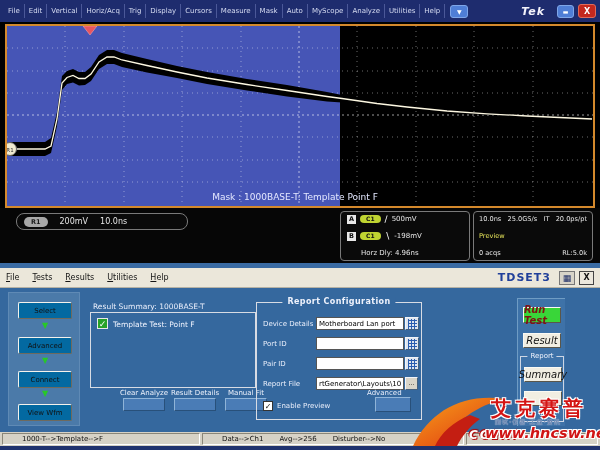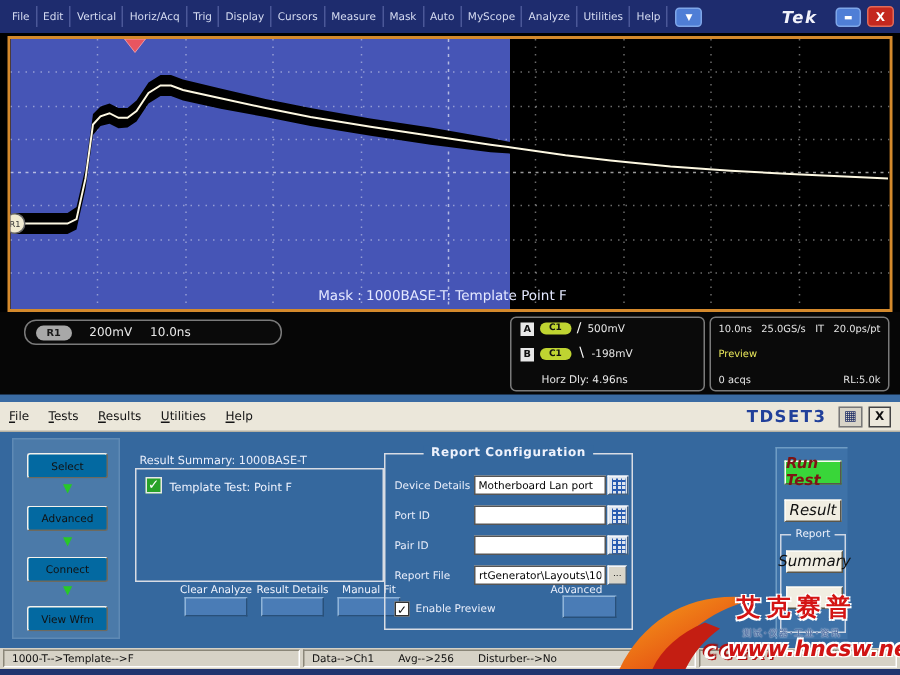--- a/index.html
+++ b/index.html
@@ -122,7 +122,7 @@
 
   
   #watermark{position:absolute;left:405px;top:385px;width:195px;height:65px;z-index:60;pointer-events:none;}
-  #wm-cn{position:absolute;left:86px;top:10px;font-size:16px;font-weight:bold;color:#d41414;
+  #wm-cn{position:absolute;left:86px;top:10px;font-size:20px;font-weight:bold;color:#d41414;
     letter-spacing:4px;white-space:nowrap;
     text-shadow:1px 1px 0 #fff,-1px -1px 0 #fff,1px -1px 0 #fff,-1px 1px 0 #fff;}
   #wm-tagline{position:absolute;left:90px;top:33px;font-size:6px;font-weight:bold;color:#5a77a8;

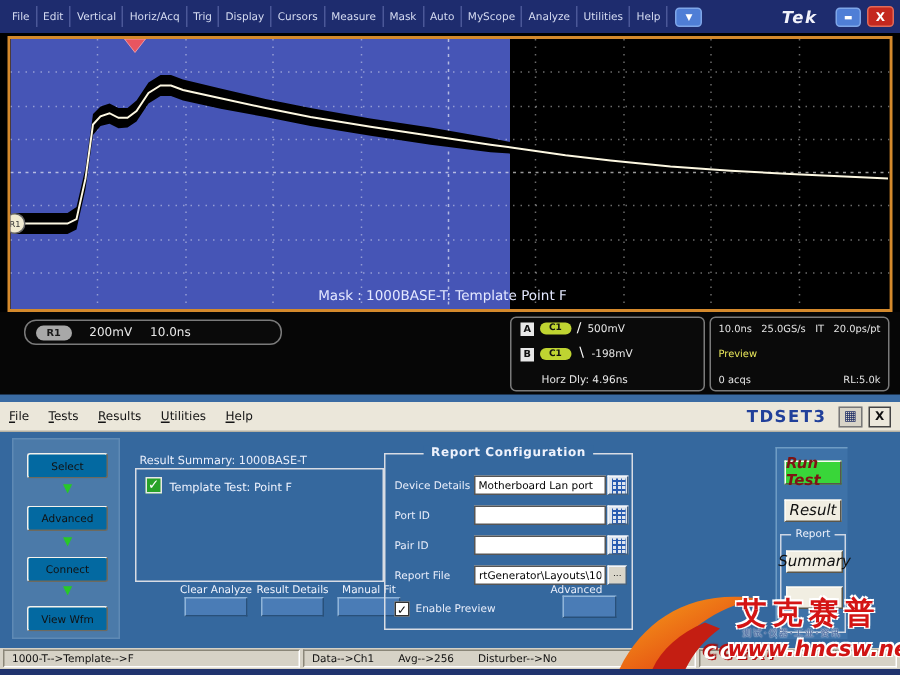--- a/index.html
+++ b/index.html
@@ -114,7 +114,7 @@
 
   #status-bar{position:absolute;left:0;top:432px;width:600px;height:14px;background:#d6d2c6;}
   .st-cell{position:absolute;top:1px;height:12px;border:1px solid;border-color:#8a8678 #fff #fff #8a8678;
-    font-size:7px;color:#111;display:flex;align-items:center;padding:0 5px;white-space:nowrap;}
+    font-size:7px;color:#111;display:flex;align-items:center;padding:0 19px;white-space:nowrap;}
   #st-left{left:2px;width:198px;}
   #st-center{left:202px;width:262px;gap:16px;}
   #st-right{left:466px;width:132px;}

